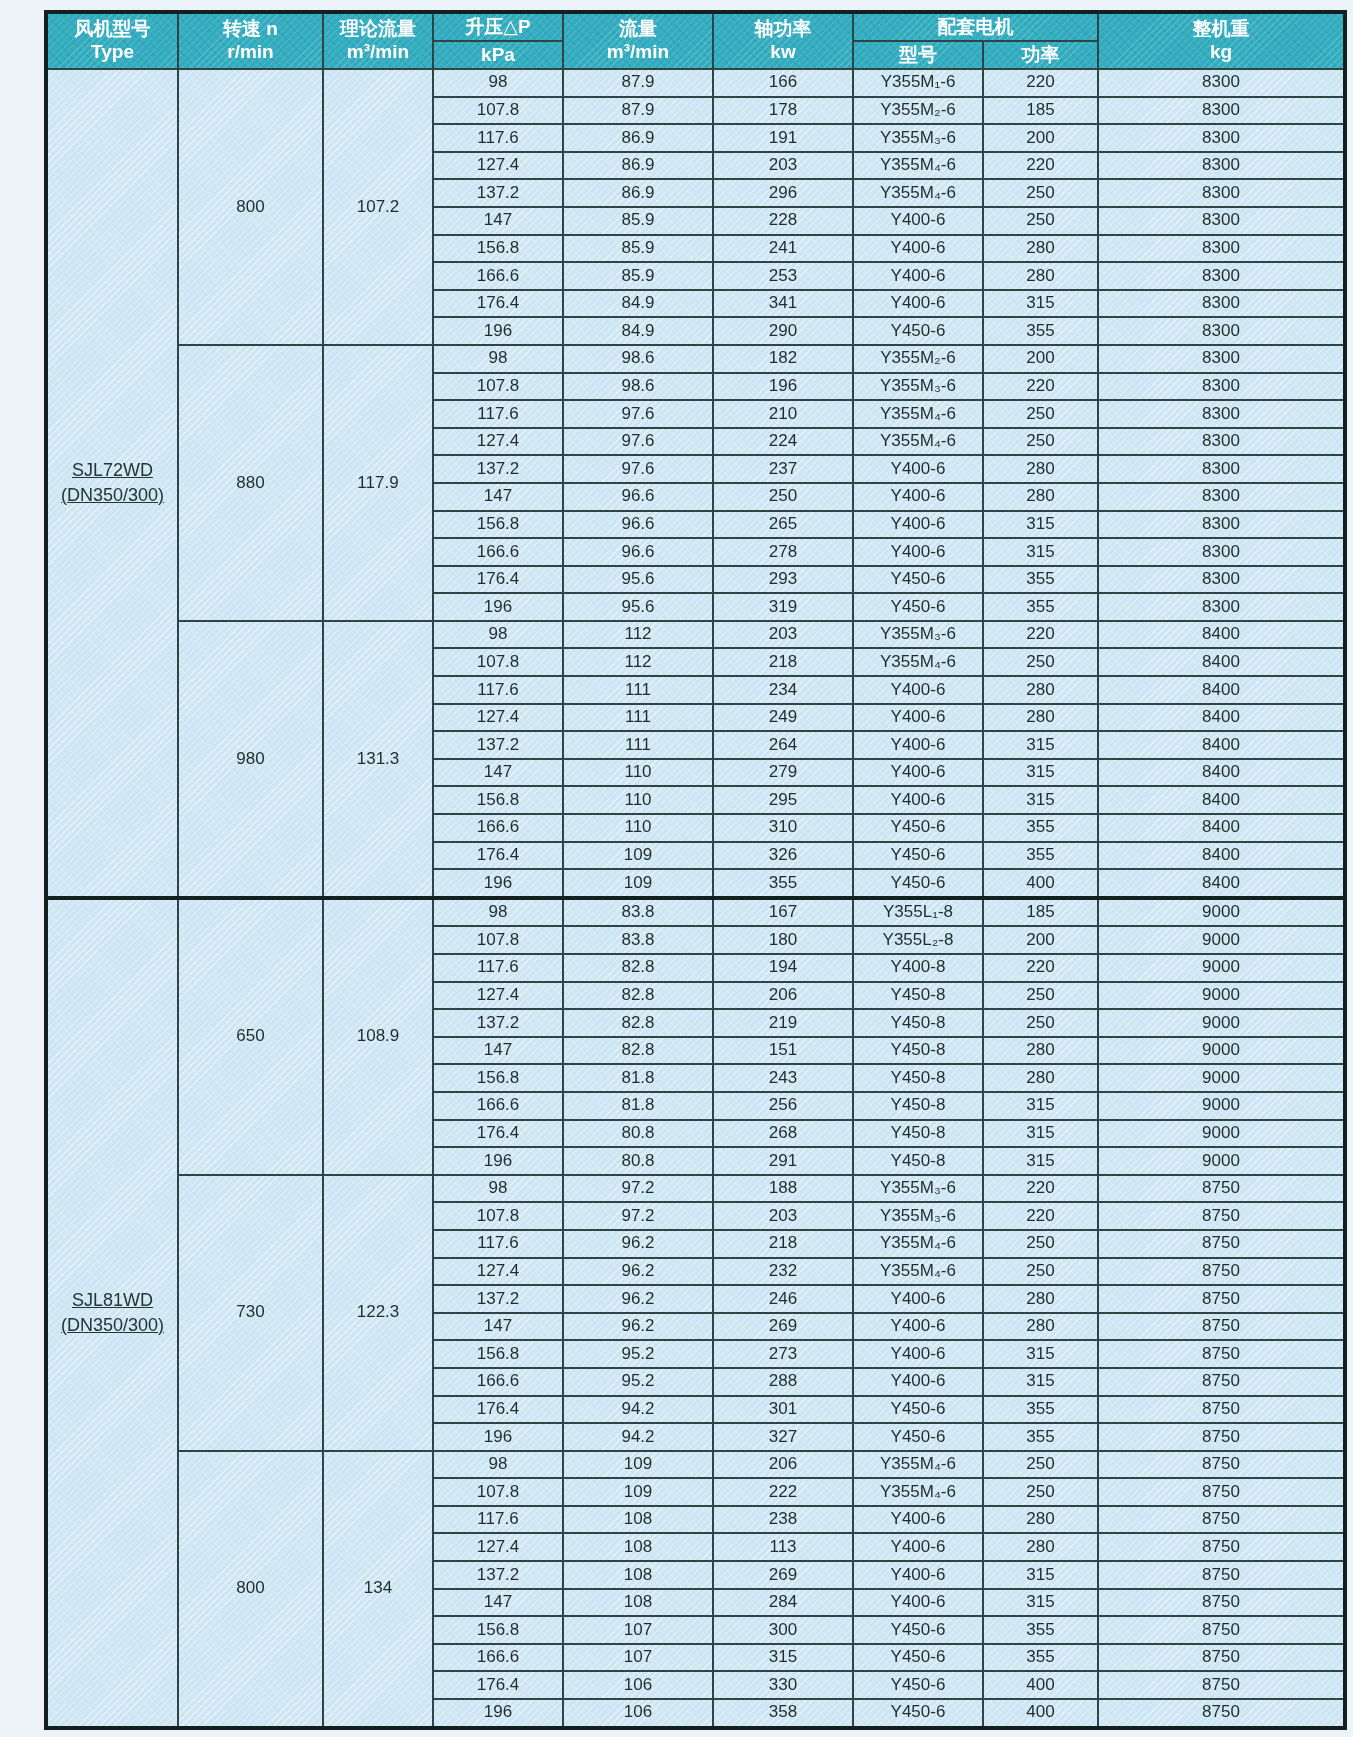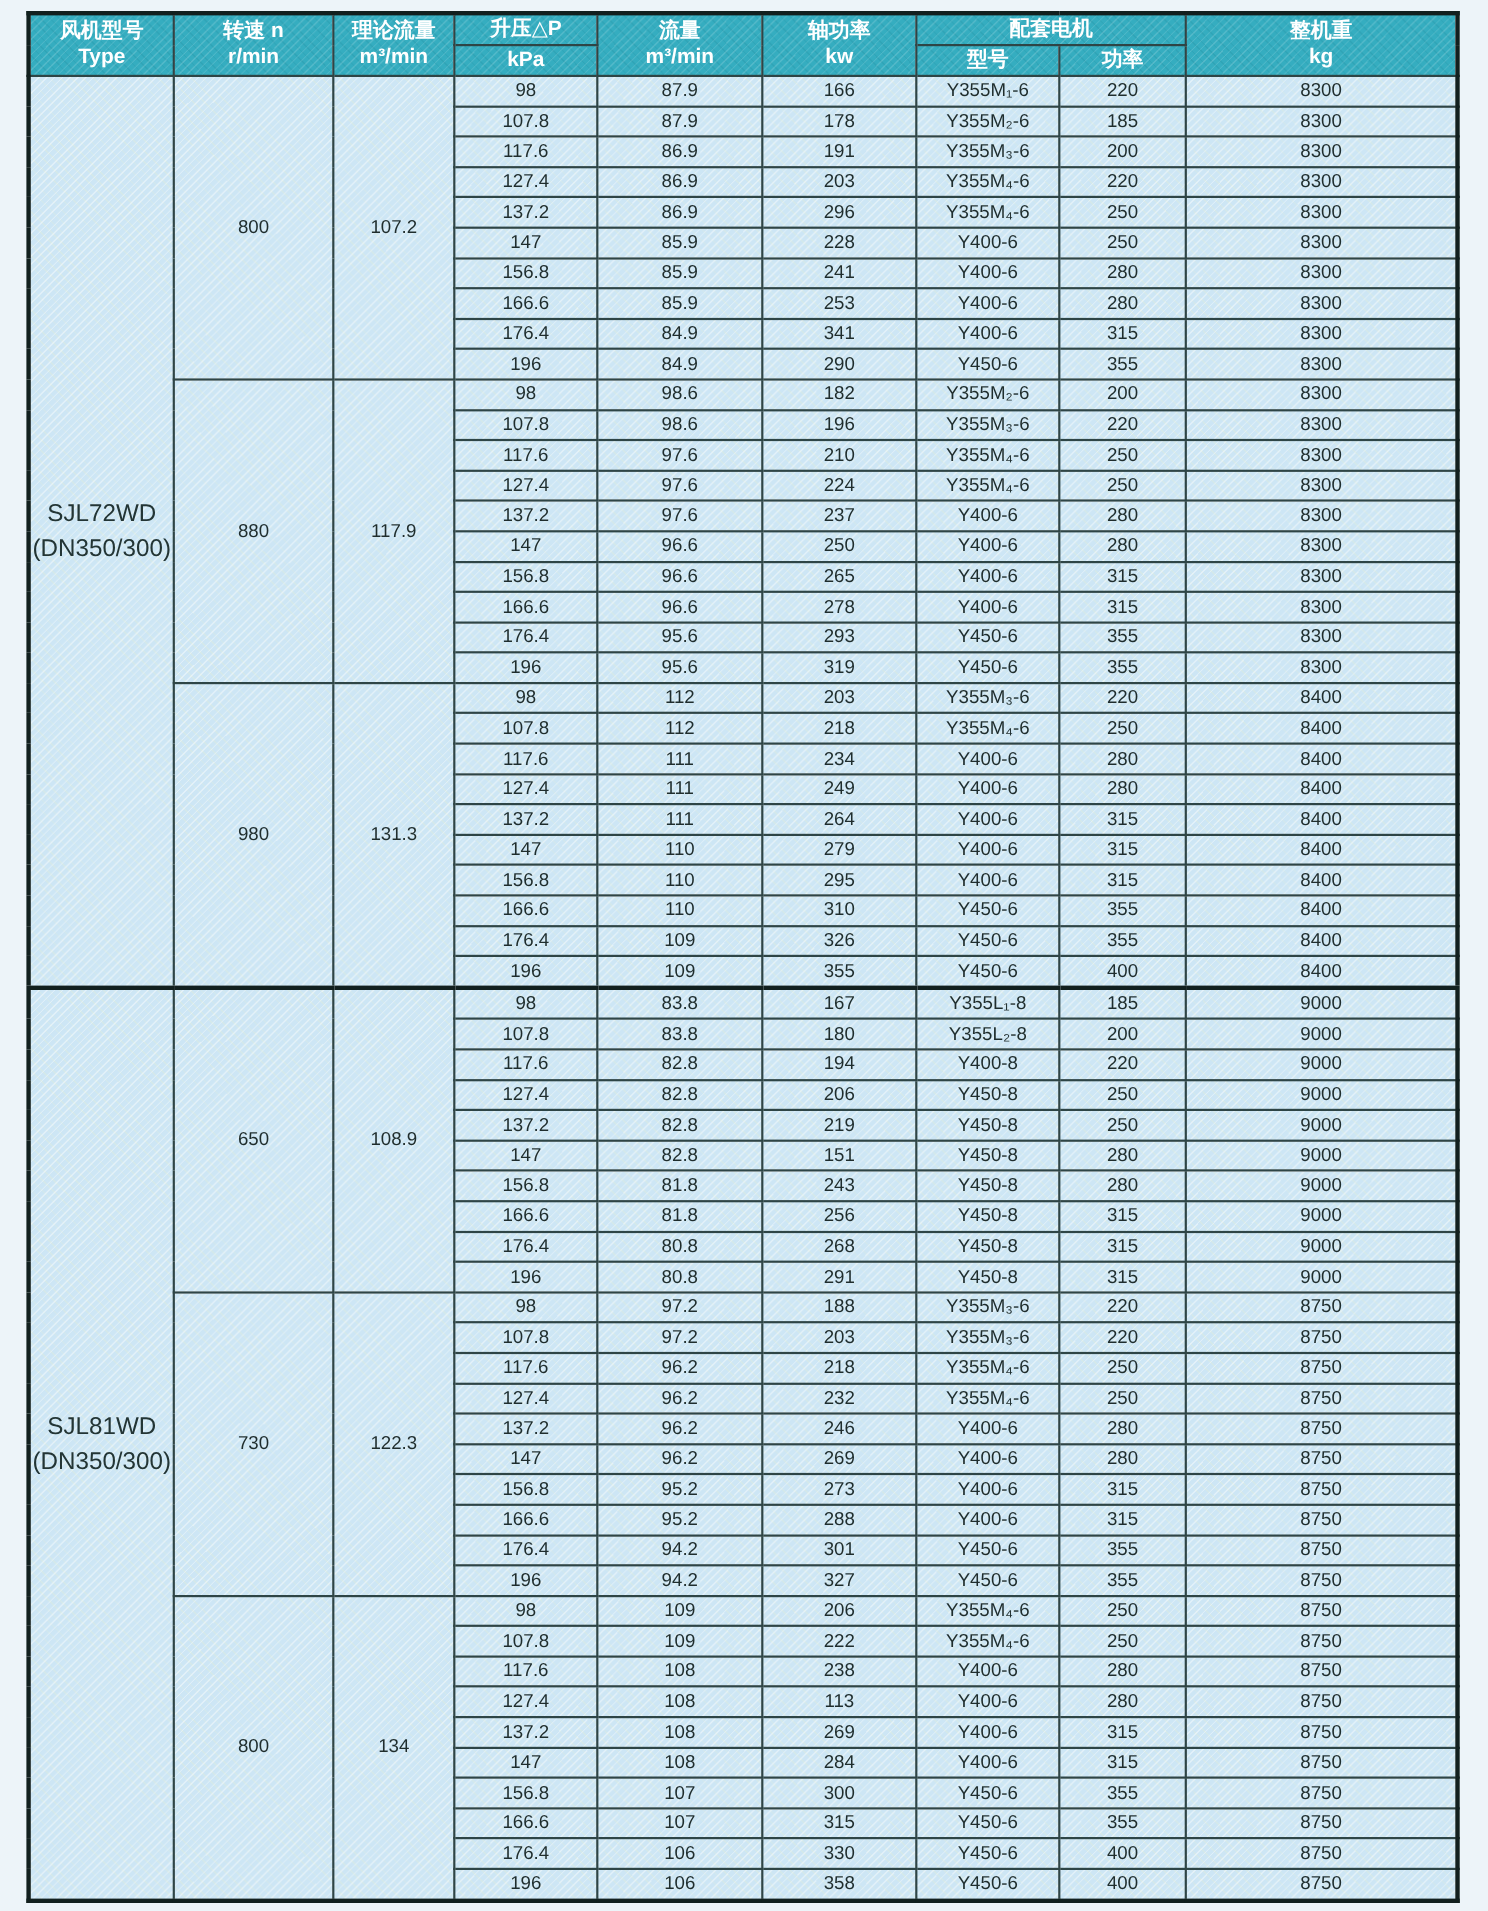--- a/index.html
+++ b/index.html
@@ -9,7 +9,7 @@
     font-family: "Liberation Sans", "DejaVu Sans", sans-serif;
     overflow: hidden;
   }
-  .page-wrap { padding: 10px 0 0 24px; }
+  .page-wrap { padding: 10px 0 0 24px; margin-left: 20px; }
 
   table.spec {
     border-collapse: collapse;

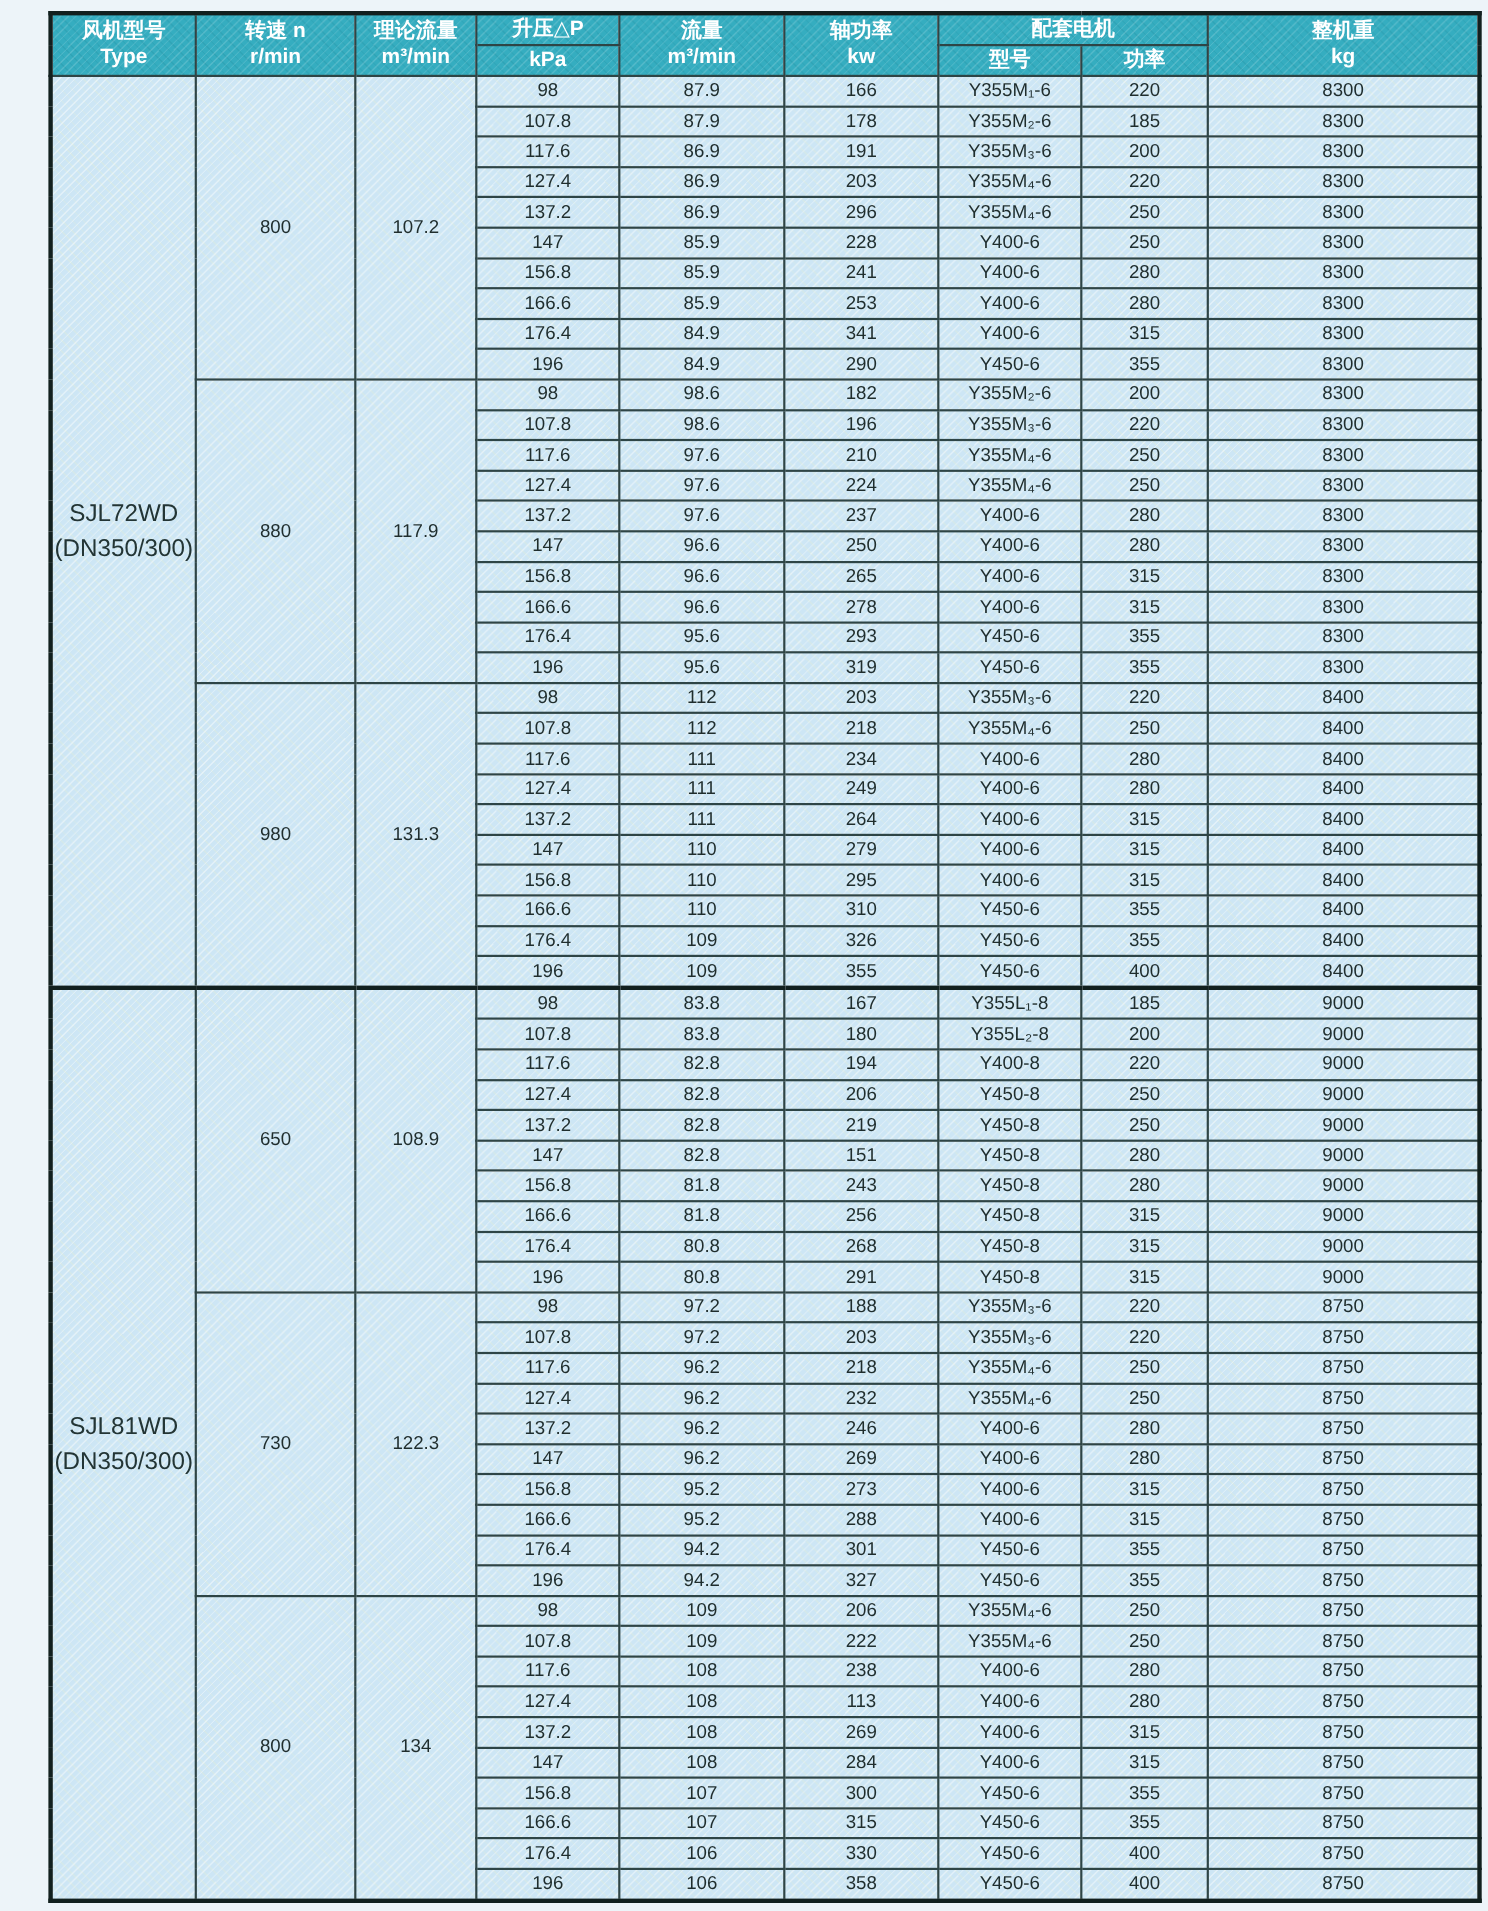--- a/index.html
+++ b/index.html
@@ -46,9 +46,10 @@
     line-height: 1.1;
   }
   .spec tbody td.model-cell {
-    font-size: 22px;
+    font-size: 18px;
     line-height: 1.4;
     color: #233535;
+    text-decoration: underline;
   }
   .spec tbody tr.model-sep td { border-top: 4px solid #12201f; }
   .hdr-two-line div { display: block; }

